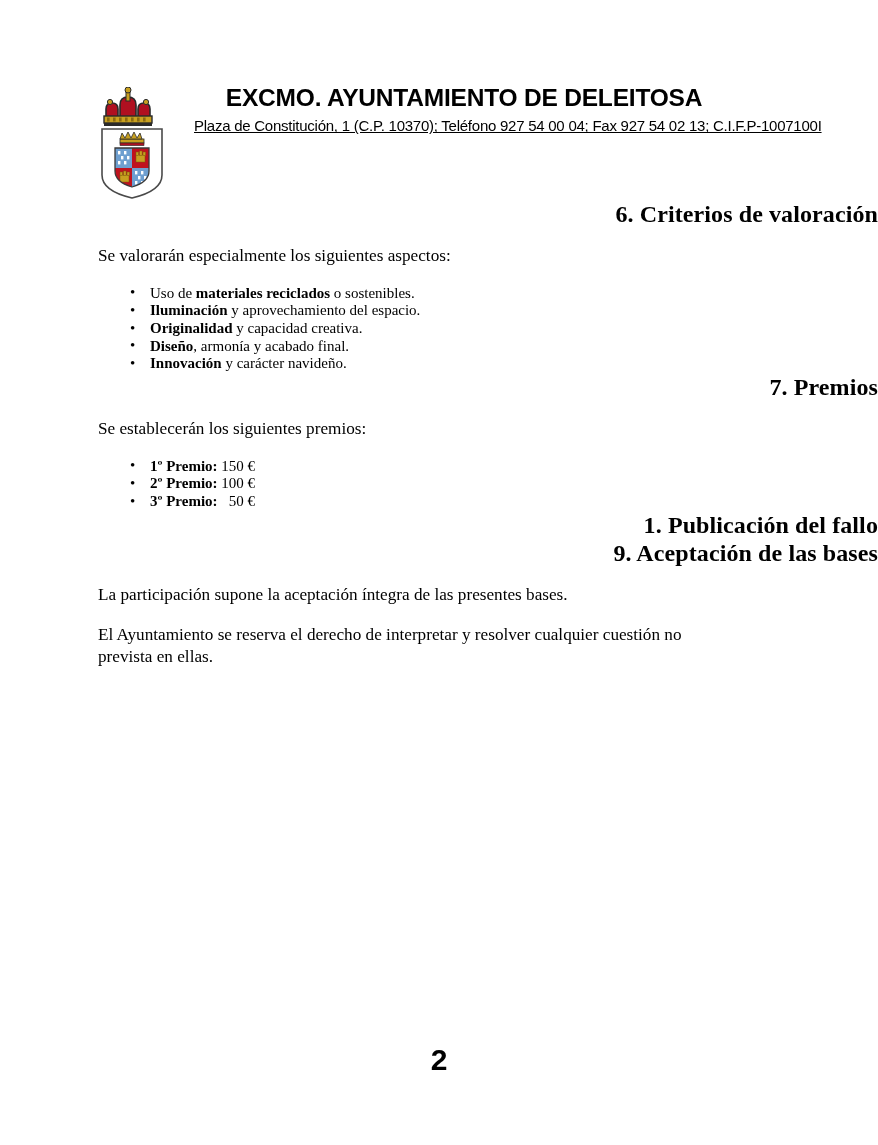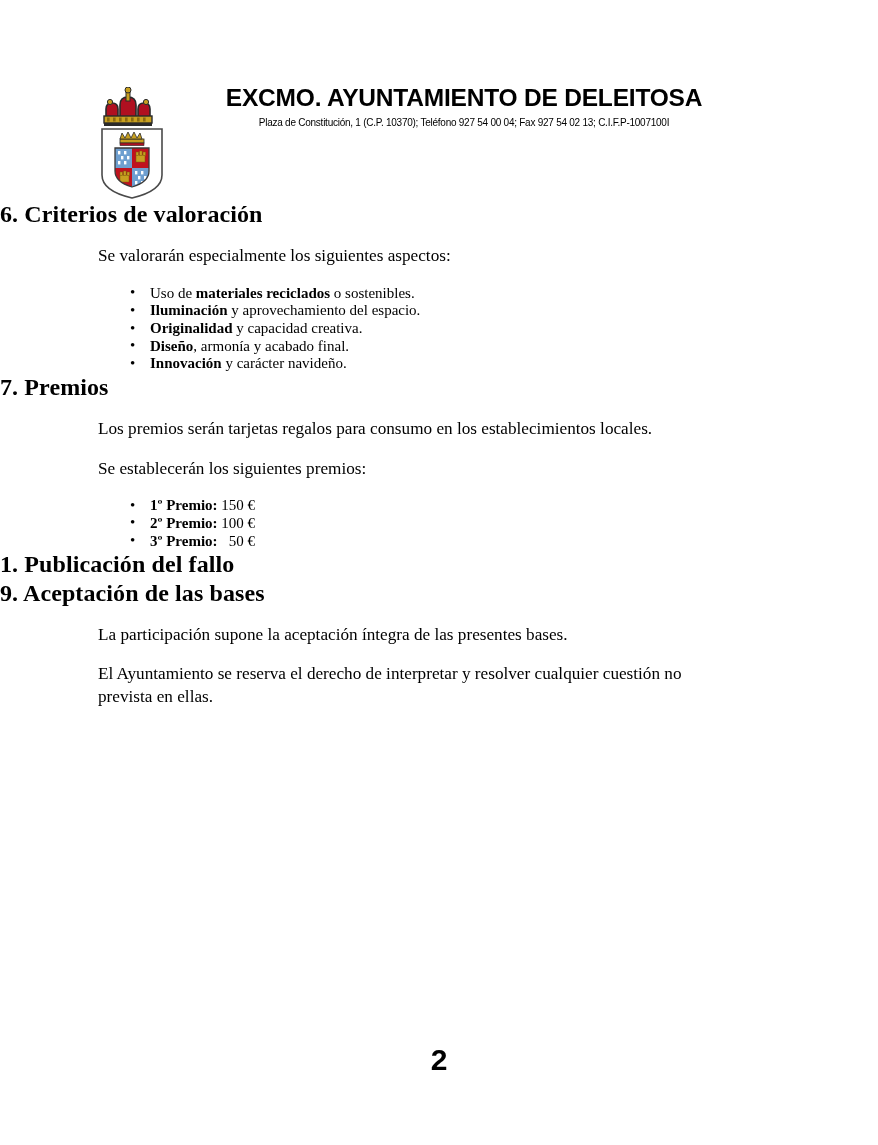--- a/index.html
+++ b/index.html
@@ -52,12 +52,13 @@
   }
   .org-contact {
     font-family: "Liberation Sans", "DejaVu Sans", sans-serif;
-    font-size: 10px;
+    font-size: 15px;
     font-weight: 500;
     margin-top: 6px;
     letter-spacing: -0.25px;
     white-space: nowrap;
     color: #000;
+    text-decoration: underline;
   }
 
   

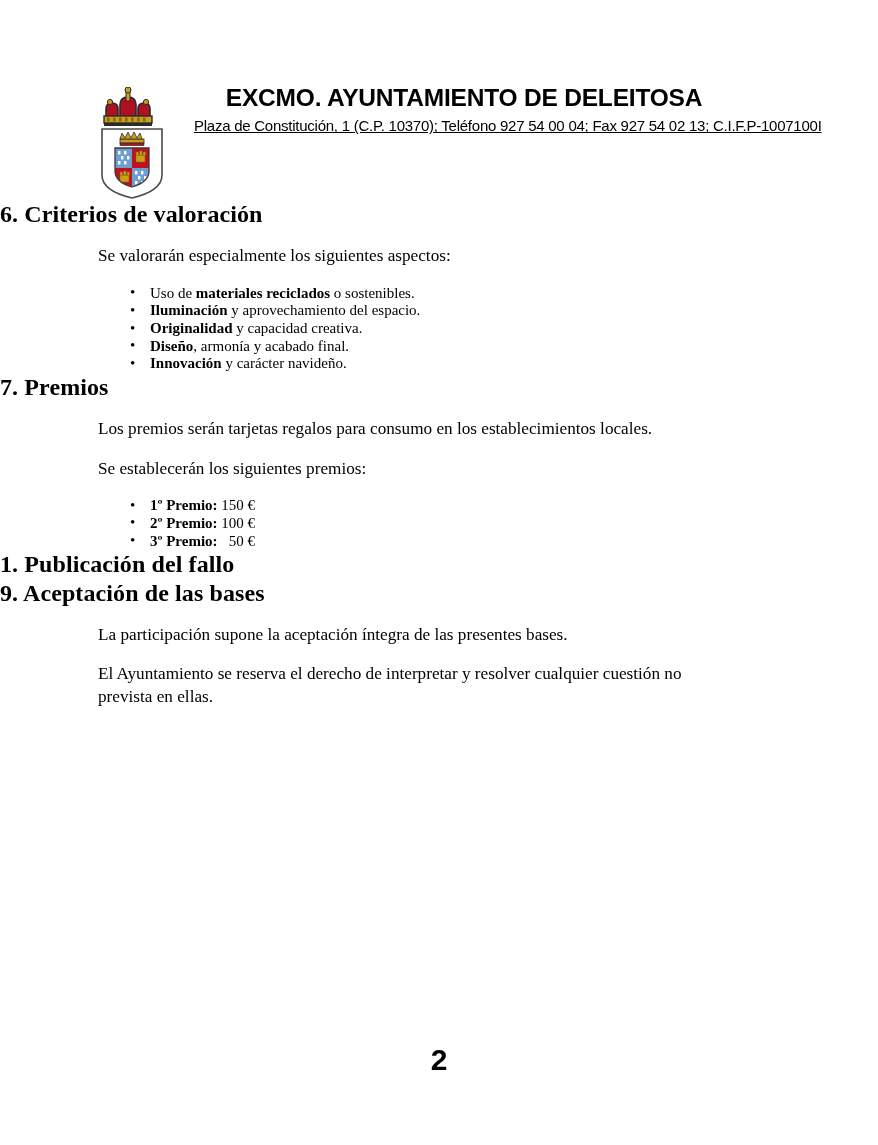--- a/index.html
+++ b/index.html
@@ -76,6 +76,7 @@
     margin: 0;
     line-height: 1.18;
     letter-spacing: 0.1px;
+    text-align: right;
   }
   .sec-6  { margin-left: 148px; margin-top: 4px; }
   .sec-7  { margin-left: 107px; margin-top: 30px; }

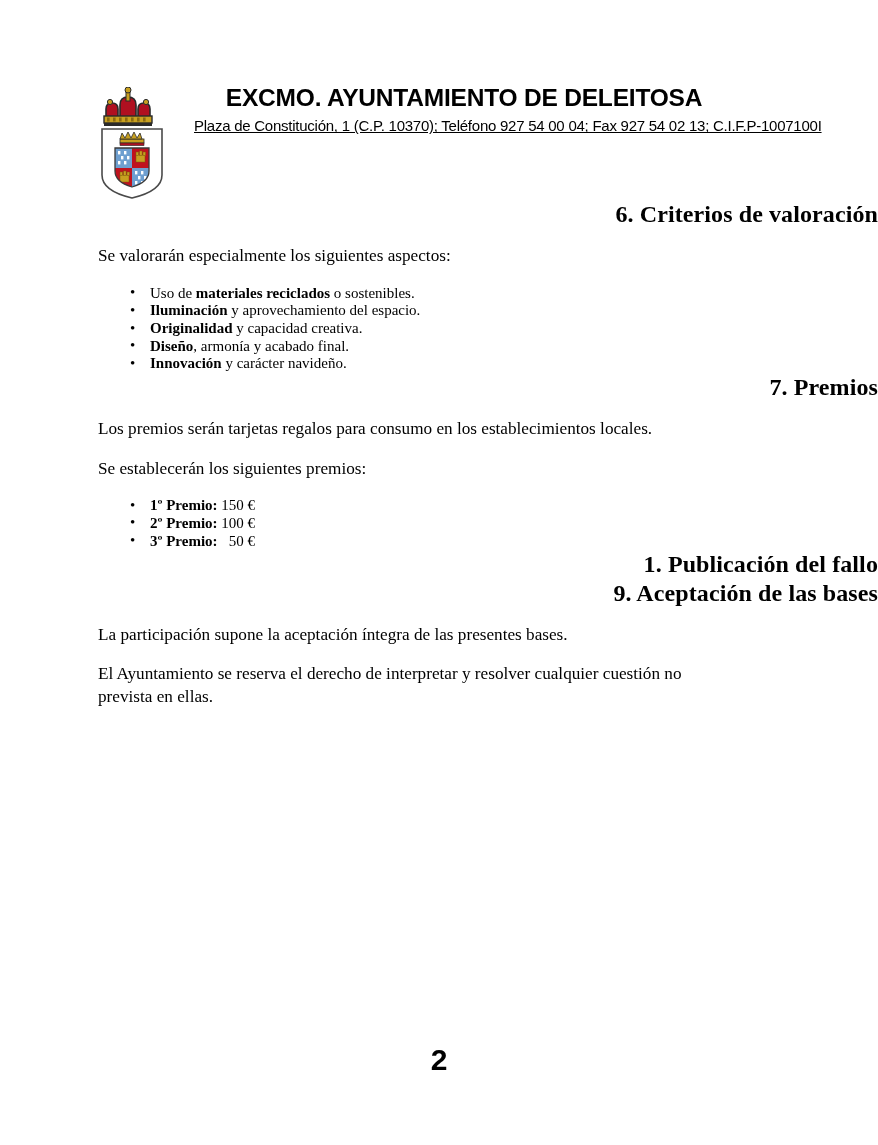--- a/index.html
+++ b/index.html
@@ -230,7 +230,6 @@
 
   <h2 class="sec sec-7">7. Premios</h2>
 
-  <p class="body p-prem-a">Los premios serán tarjetas regalos para consumo en los establecimientos locales.</p>
 
   <p class="body p-prem-b">Se establecerán los siguientes premios:</p>
 

